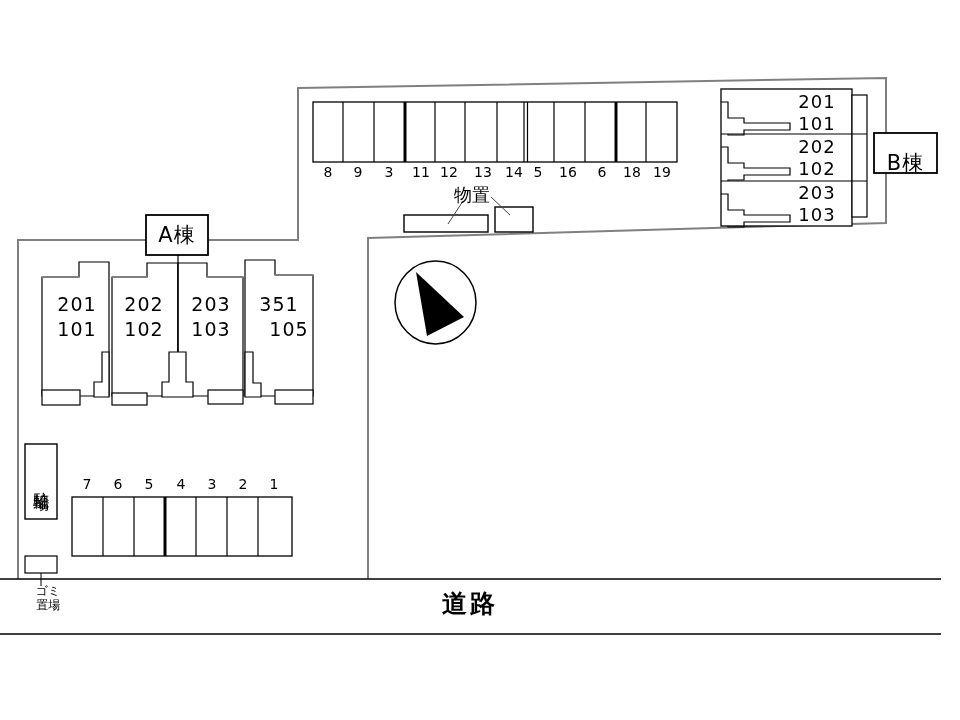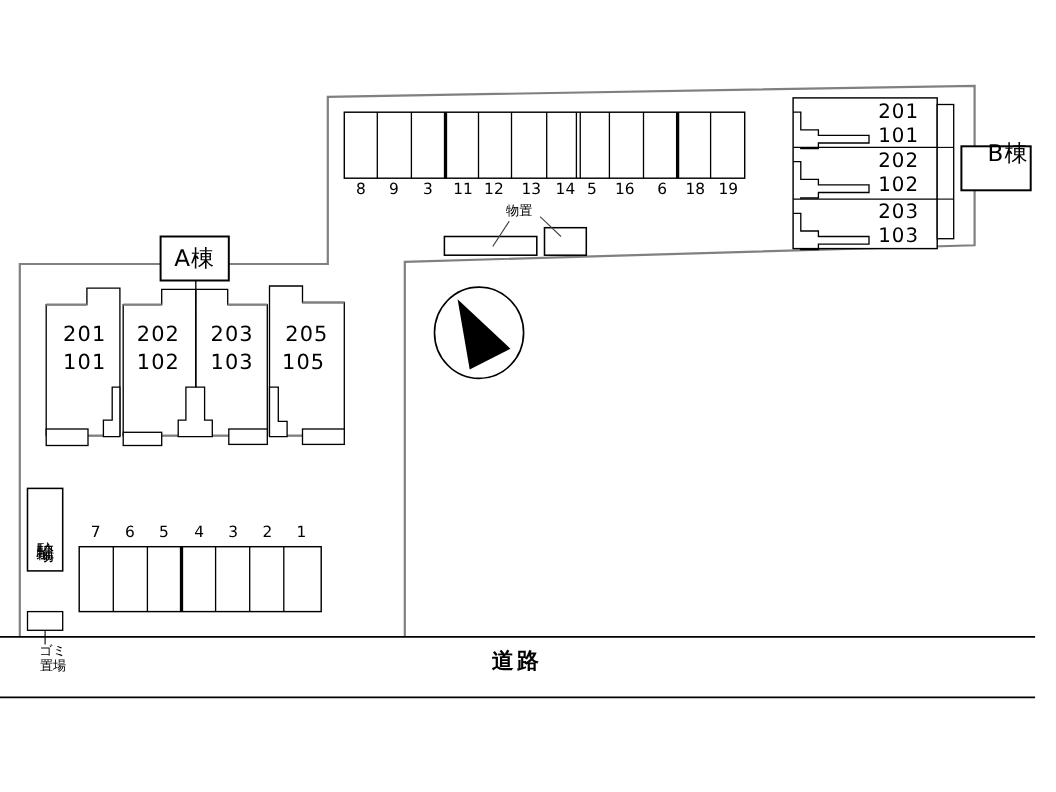--- a/index.html
+++ b/index.html
@@ -170,7 +170,7 @@
   <div class="t cx roomb" style="left:817px;top:204px">103</div>
 
   <div class="t bldg" style="left:146px;top:215px;width:62px;height:40px">A棟</div>
-  <div class="t bldg" style="left:874px;top:119px;width:85px;height:40px">B棟</div>
+  <div class="t bldg" style="left:874px;top:143px;width:63px;height:40px">B棟</div>
 
   <div class="t cx shed" style="left:472px;top:184px">物置</div>
 

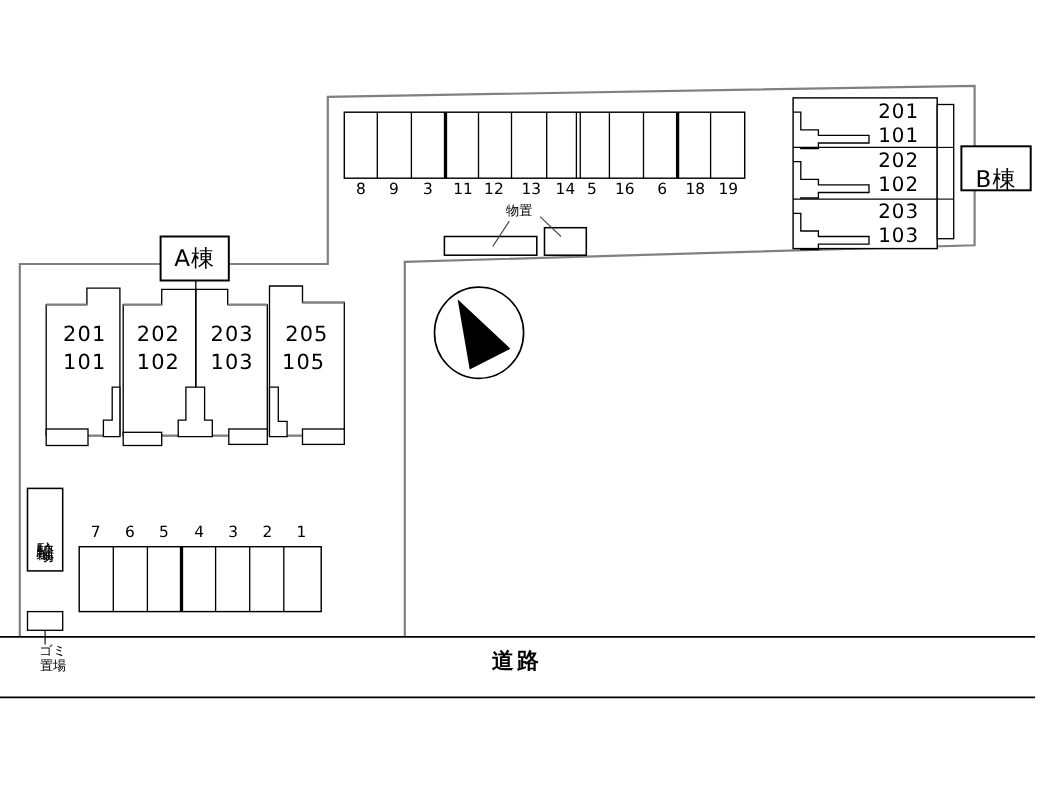--- a/index.html
+++ b/index.html
@@ -14,7 +14,7 @@
   .bldg{display:flex;align-items:center;justify-content:center;font-size:21px;letter-spacing:1px}
   .road{font-size:20px;font-weight:600;letter-spacing:3px}
   .small{font-size:12px;text-align:right;line-height:1.2}
-  .shed{font-size:12px}
+  .shed{font-size:18px}
   .vert{writing-mode:vertical-rl;text-orientation:upright;font-size:16px;letter-spacing:2px;
         display:flex;align-items:center;justify-content:center}
 </style>

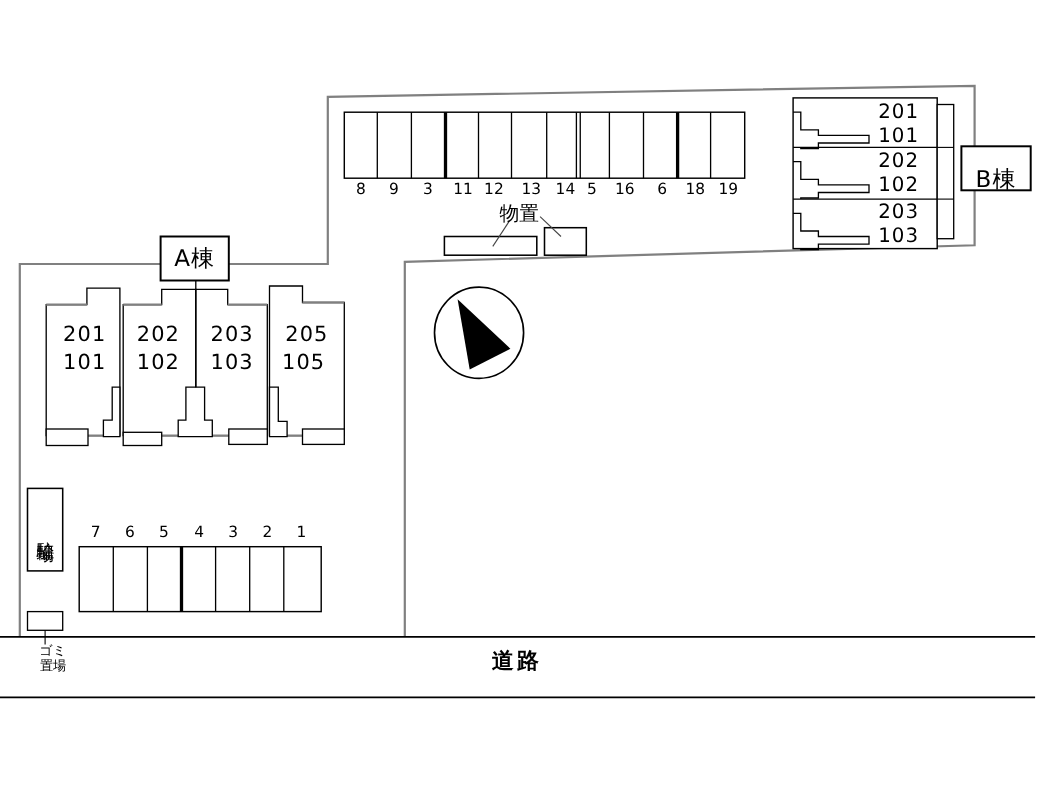--- a/index.html
+++ b/index.html
@@ -159,7 +159,7 @@
   <div class="t cx rooma" style="left:144px;top:318px">102</div>
   <div class="t cx rooma" style="left:211px;top:293px">203</div>
   <div class="t cx rooma" style="left:211px;top:318px">103</div>
-  <div class="t cx rooma" style="left:279px;top:293px">205</div>
+  <div class="t cx rooma" style="left:279px;top:293px">351</div>
   <div class="t cx rooma" style="left:276px;top:318px">105</div>
 
   <div class="t cx roomb" style="left:817px;top:91px">201</div>

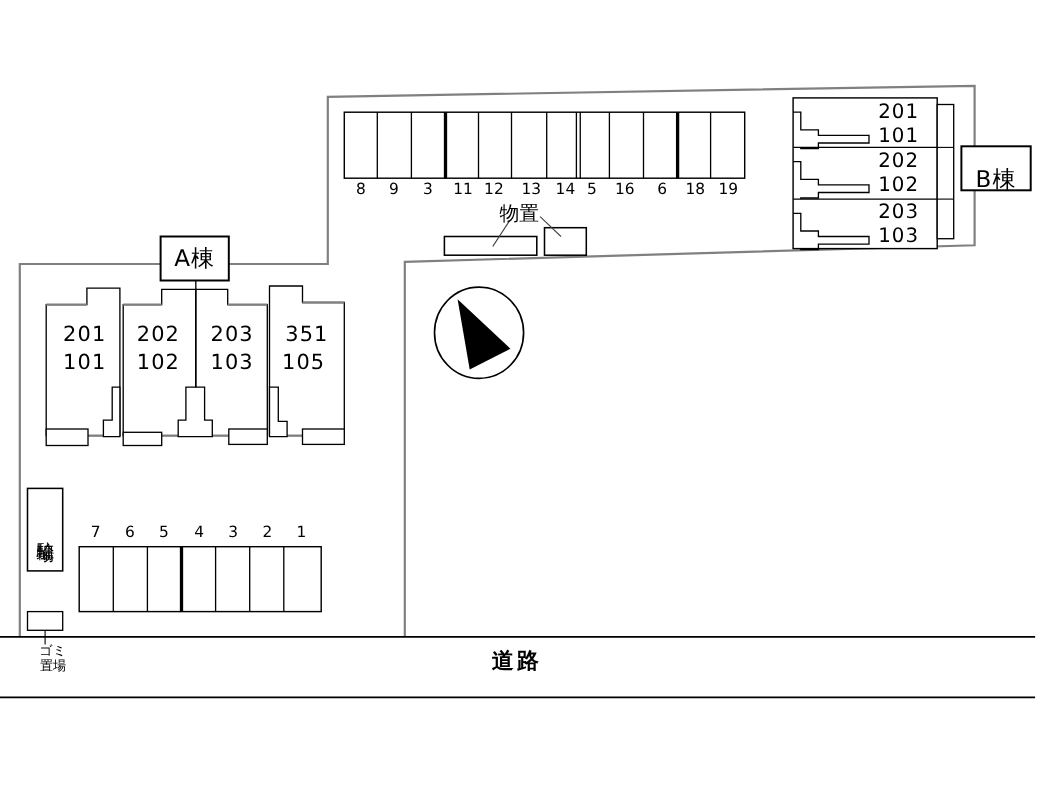--- a/index.html
+++ b/index.html
@@ -160,7 +160,7 @@
   <div class="t cx rooma" style="left:211px;top:293px">203</div>
   <div class="t cx rooma" style="left:211px;top:318px">103</div>
   <div class="t cx rooma" style="left:279px;top:293px">351</div>
-  <div class="t cx rooma" style="left:276px;top:318px">105</div>
+  <div class="t cx rooma" style="left:289px;top:318px">105</div>
 
   <div class="t cx roomb" style="left:817px;top:91px">201</div>
   <div class="t cx roomb" style="left:817px;top:113px">101</div>

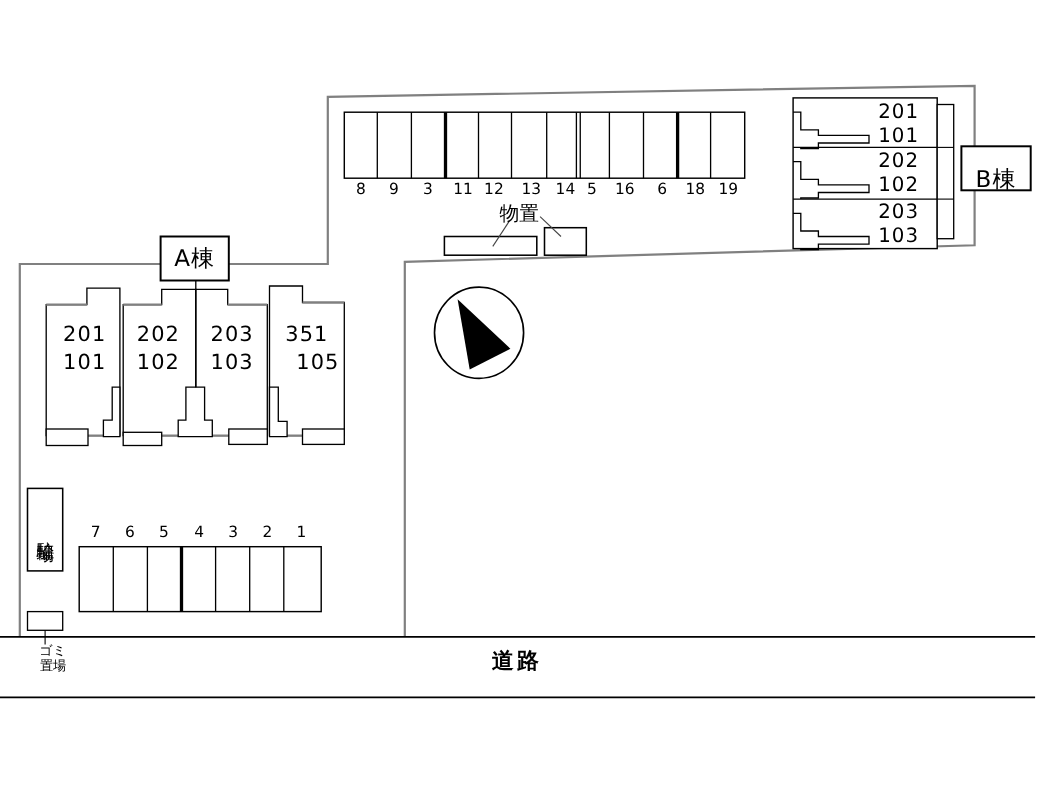--- a/index.html
+++ b/index.html
@@ -12,7 +12,7 @@
   .rooma{font-size:19px;letter-spacing:1px}
   .roomb{font-size:18px;letter-spacing:1px}
   .bldg{display:flex;align-items:center;justify-content:center;font-size:21px;letter-spacing:1px}
-  .road{font-size:20px;font-weight:600;letter-spacing:3px}
+  .road{font-size:25px;font-weight:600;letter-spacing:3px}
   .small{font-size:12px;text-align:right;line-height:1.2}
   .shed{font-size:18px}
   .vert{writing-mode:vertical-rl;text-orientation:upright;font-size:16px;letter-spacing:2px;

